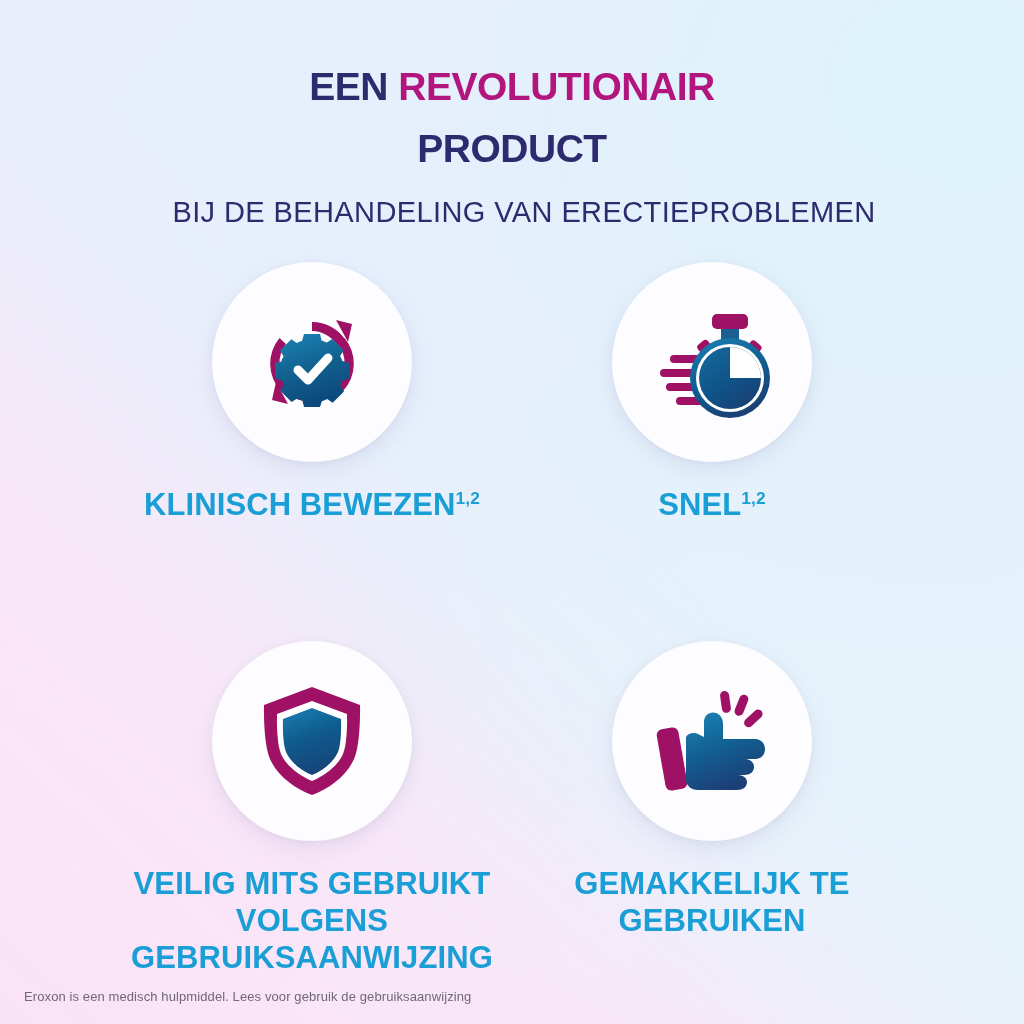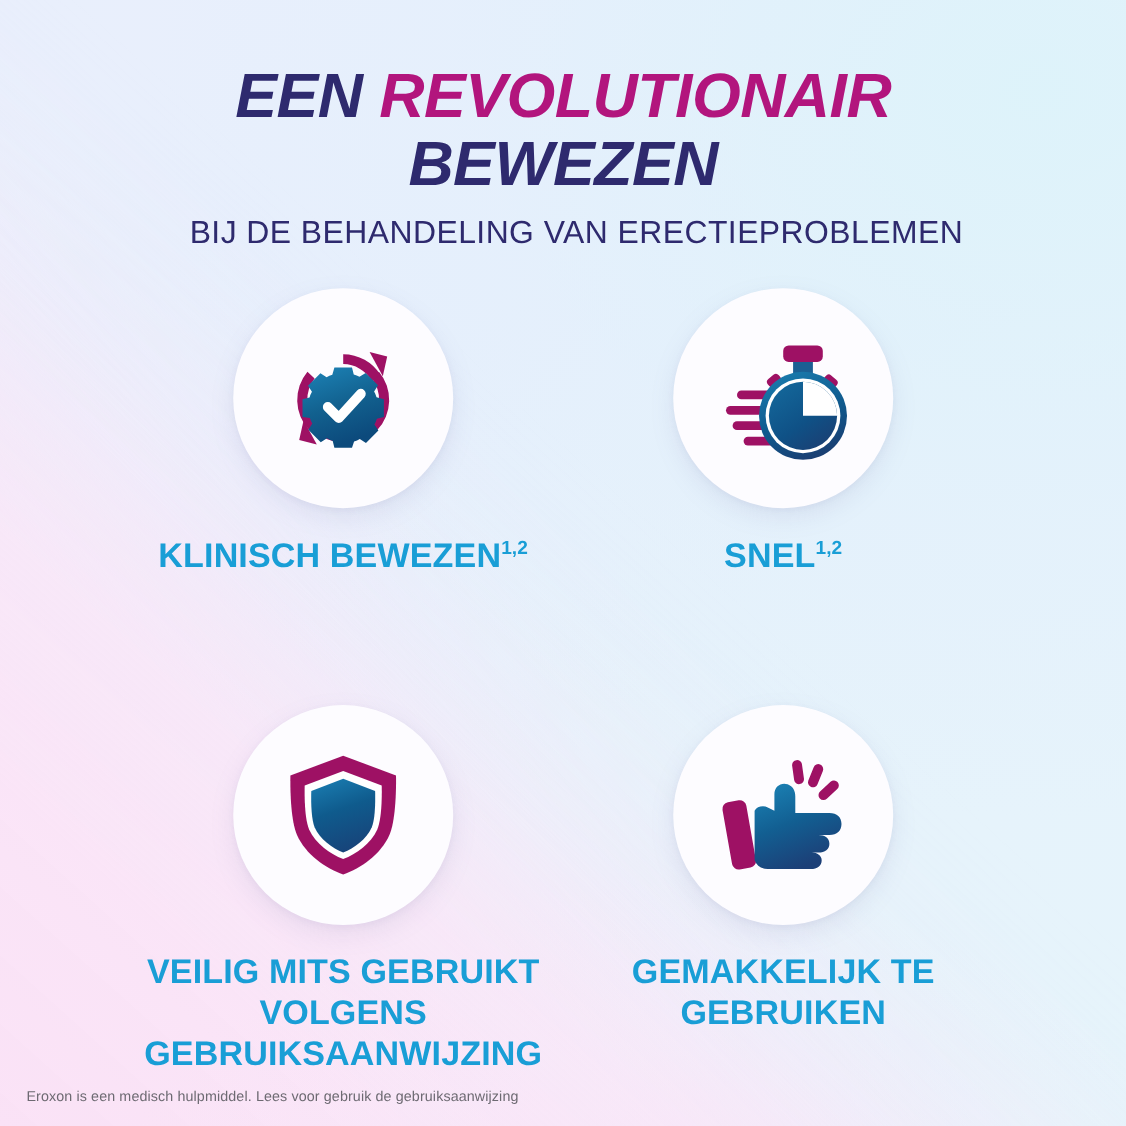--- a/index.html
+++ b/index.html
@@ -68,12 +68,11 @@
   }
   .title {
     margin: 0;
-    font-size: 57px;
+    font-size: 39px;
     line-height: 62px;
     font-weight: bold;
     letter-spacing: -0.5px;
     color: #2e2a6e;
-    font-style: italic;
   }
   .title .accent { color: #b2157d; }
 

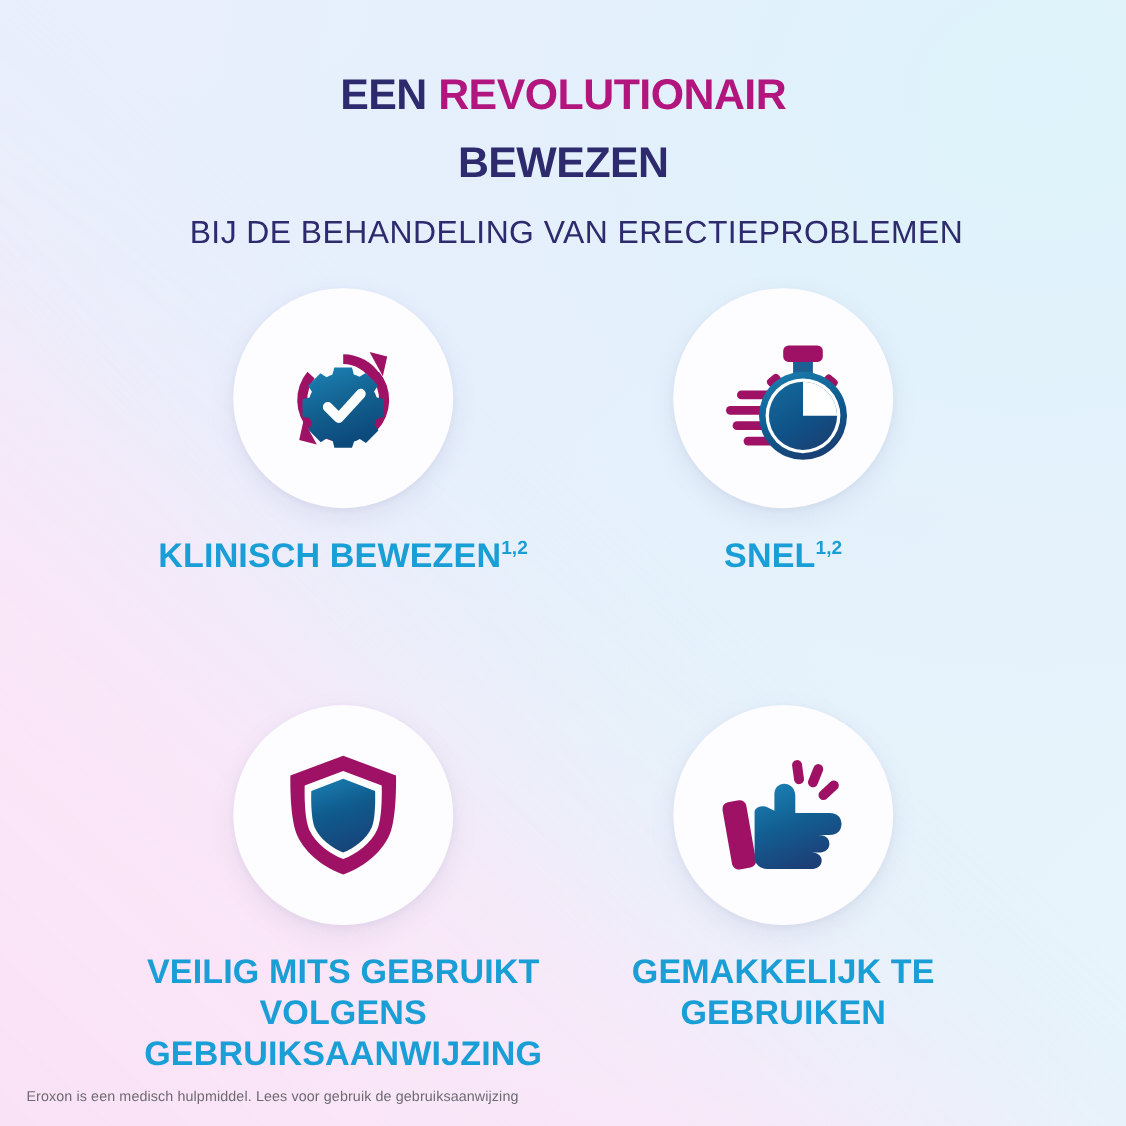--- a/index.html
+++ b/index.html
@@ -161,7 +161,7 @@
     <div class="header">
       <h1 class="title">
         <span>EEN </span><span class="accent">REVOLUTIONAIR</span><br>
-        <span>BEWEZEN</span>
+        <span>PRODUCT</span>
       </h1>
       <p class="subtitle">BIJ DE BEHANDELING VAN ERECTIEPROBLEMEN</p>
     </div>

